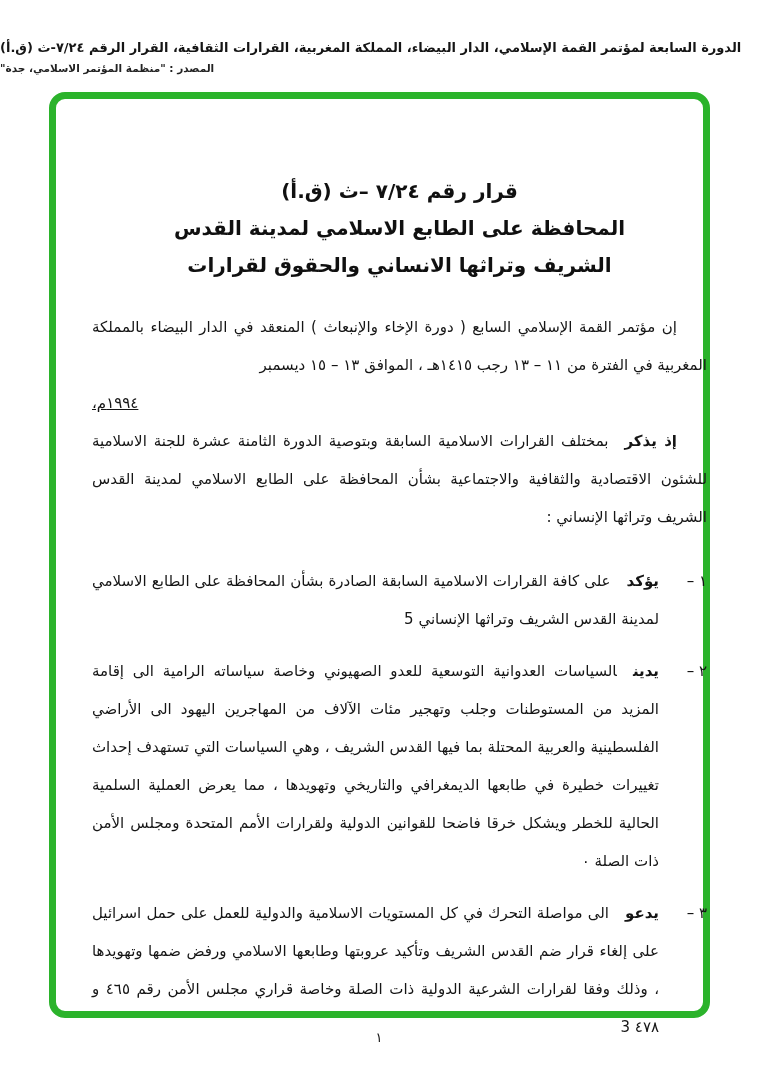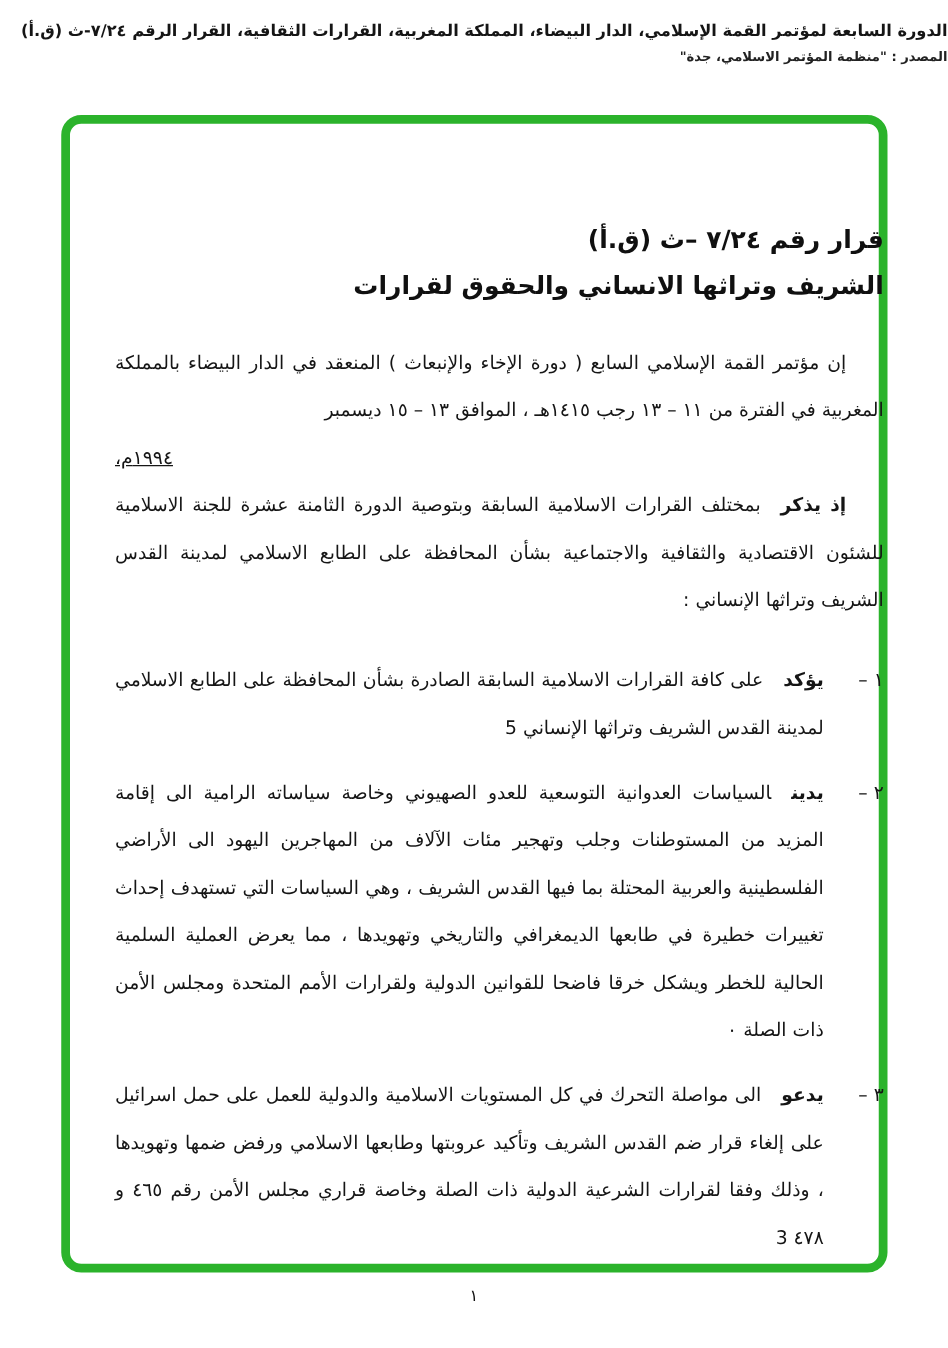--- a/index.html
+++ b/index.html
@@ -10,8 +10,8 @@
   }
   
   .page-header{
-    position:absolute;top:16px;left:0;width:758px;
-    direction:rtl;text-align:right;
+    position:absolute;top:38px;left:0;width:758px;
+    direction:rtl;text-align:left;
   }
   .page-header .line1{
     font-size:13px;font-weight:bold;letter-spacing:0;line-height:20px;

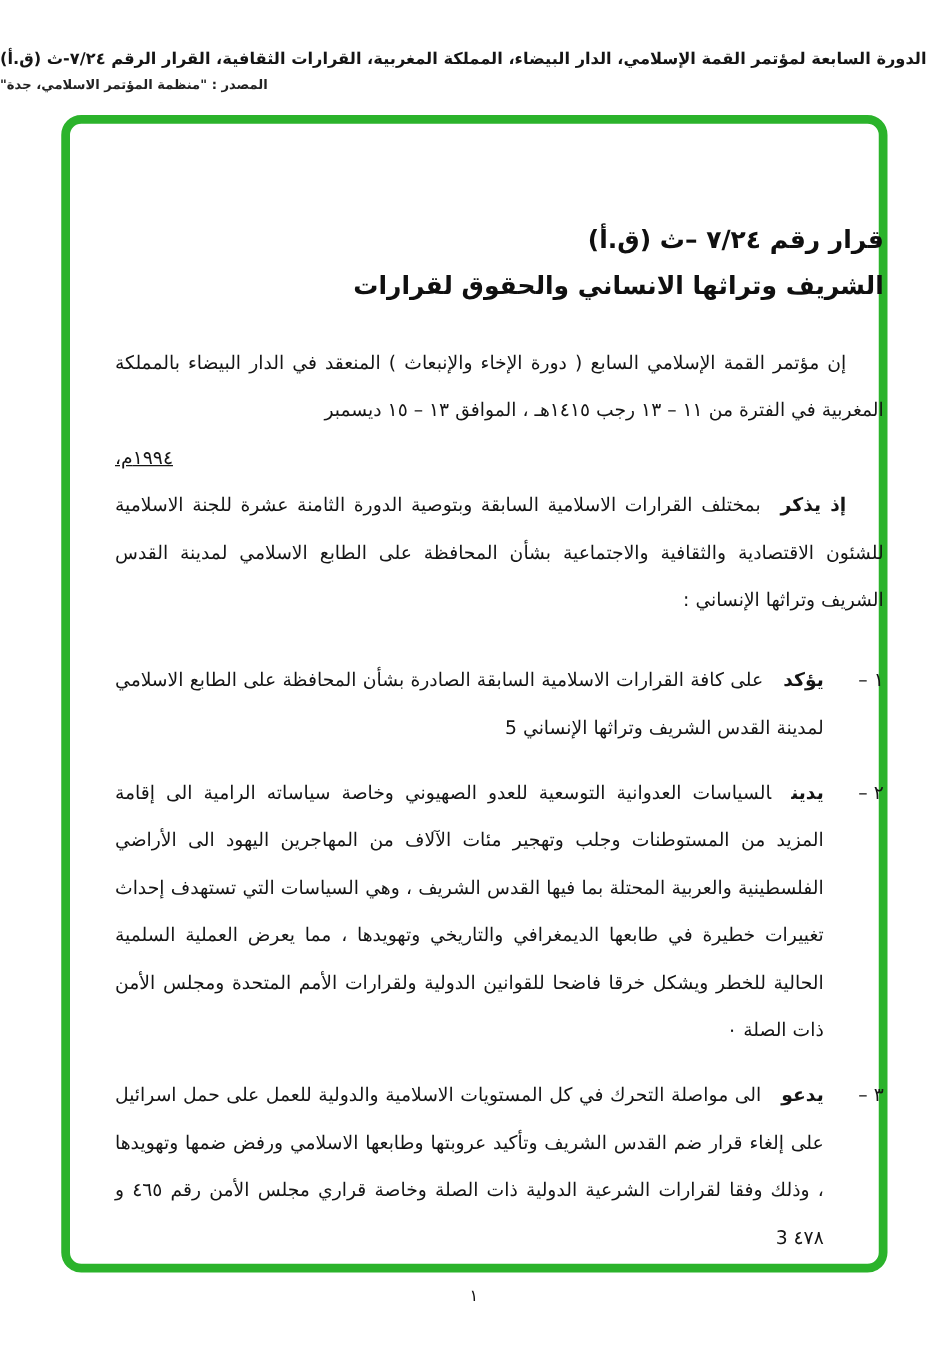--- a/index.html
+++ b/index.html
@@ -31,7 +31,7 @@
     padding:0 28px 0 36px;direction:rtl;
   }
   .doc-title{
-    margin-top:74px;text-align:right;font-weight:bold;
+    margin-top:74px;text-align:center;font-weight:bold;
     font-size:20px;line-height:37px;color:#101010;
   }
   .doc-title .t-line{white-space:nowrap;}

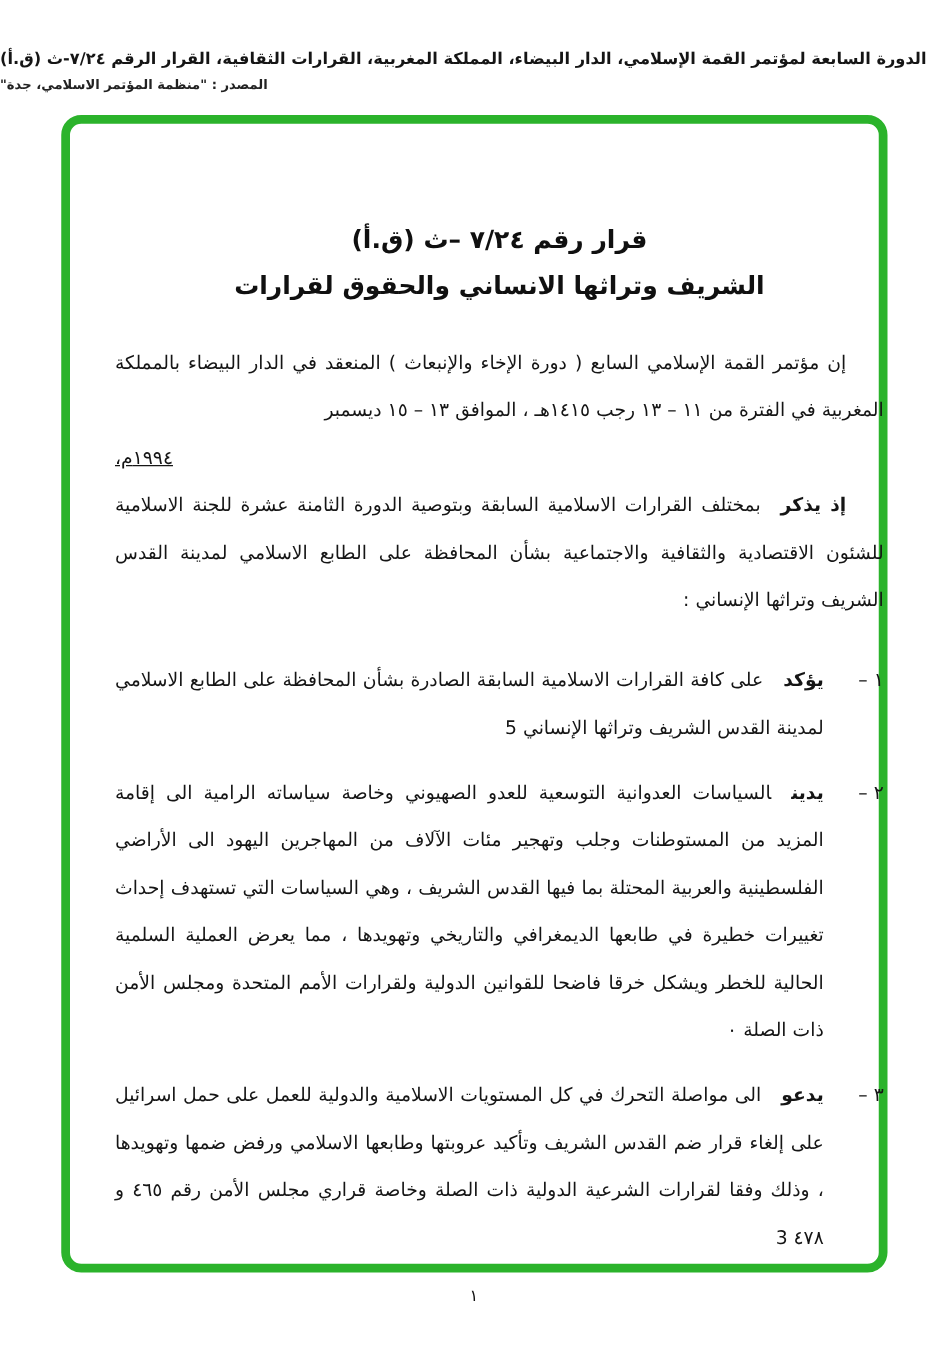--- a/index.html
+++ b/index.html
@@ -66,6 +66,7 @@
 
   <div class="doc-title">
     <div class="t-line">قرار رقم ٧/٢٤ –ث (ق.أ)</div>
+    <div class="t-line">المحافظة على الطابع الاسلامي لمدينة القدس</div>
     <div class="t-line">الشريف وتراثها الانساني والحقوق لقرارات</div>
   </div>
 

